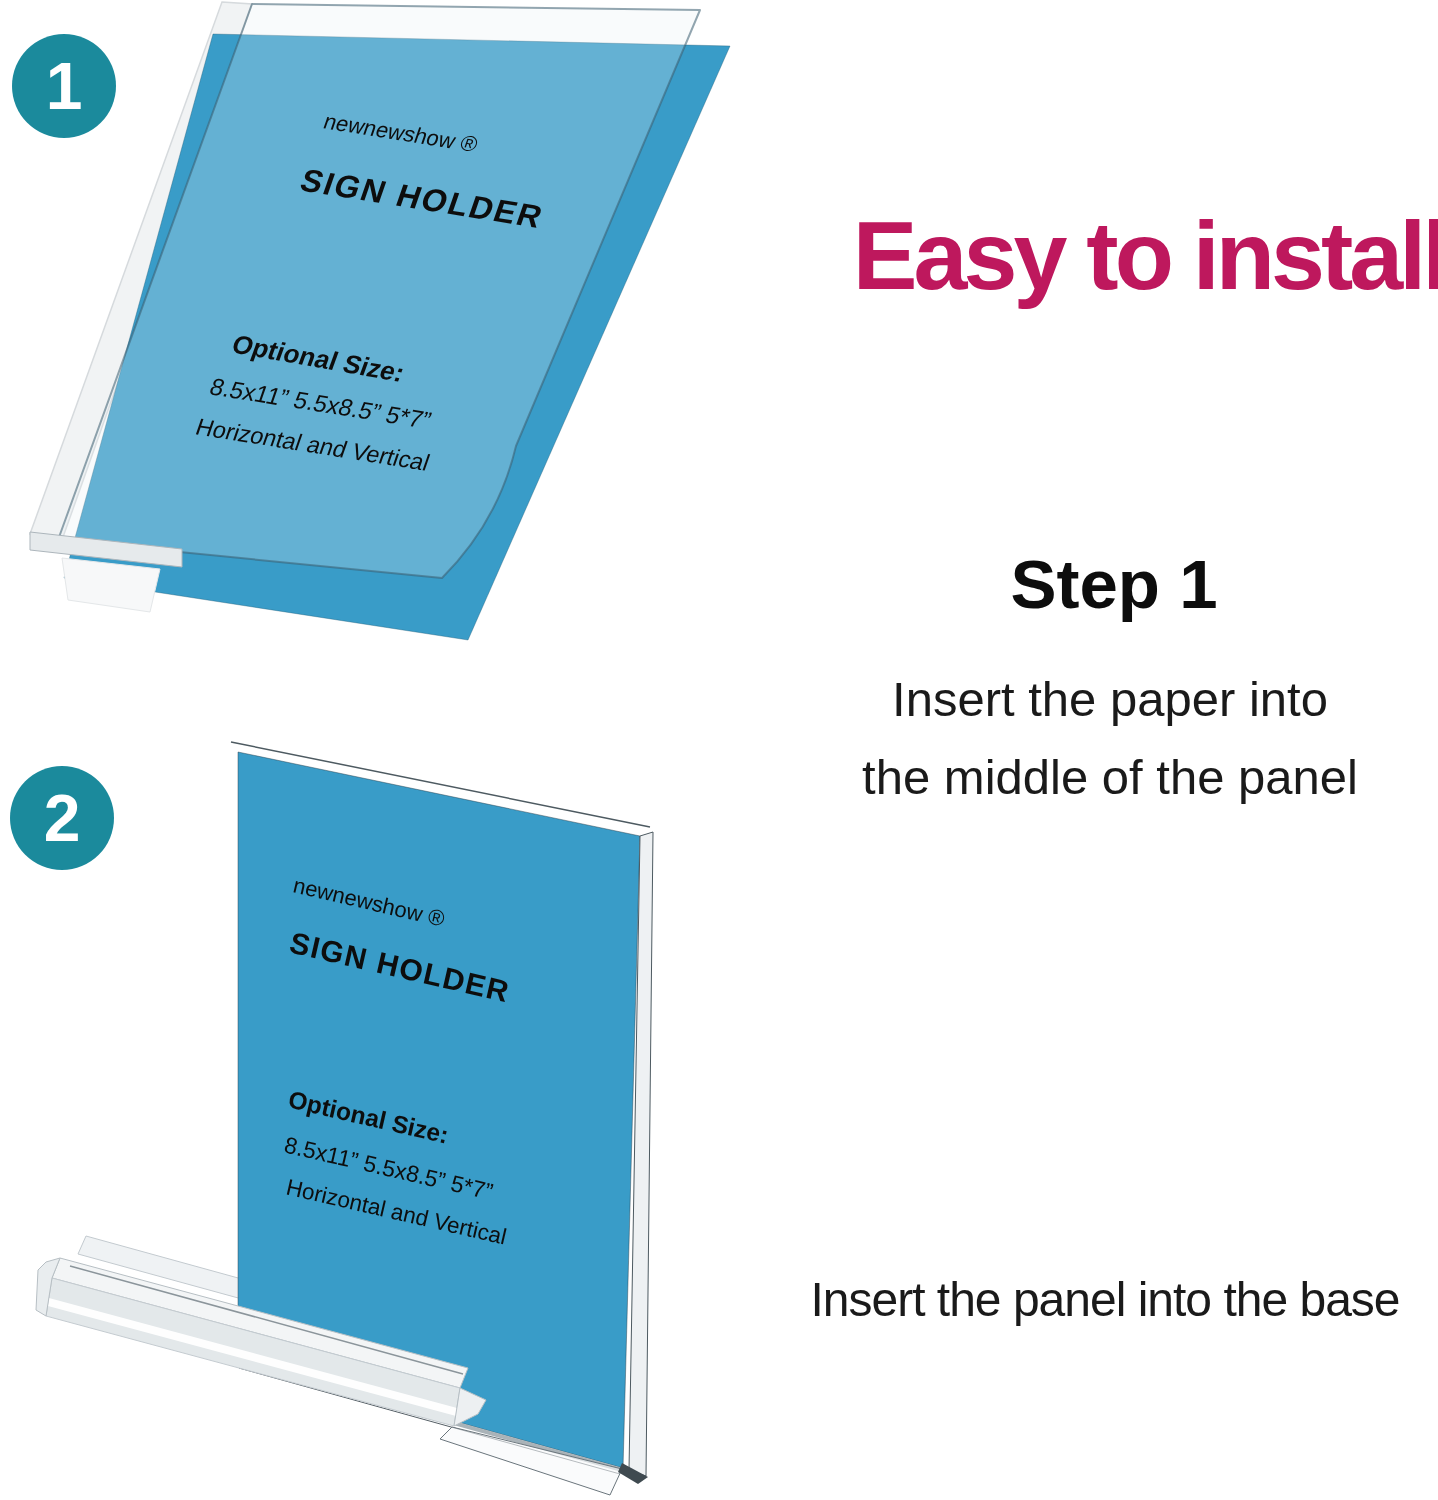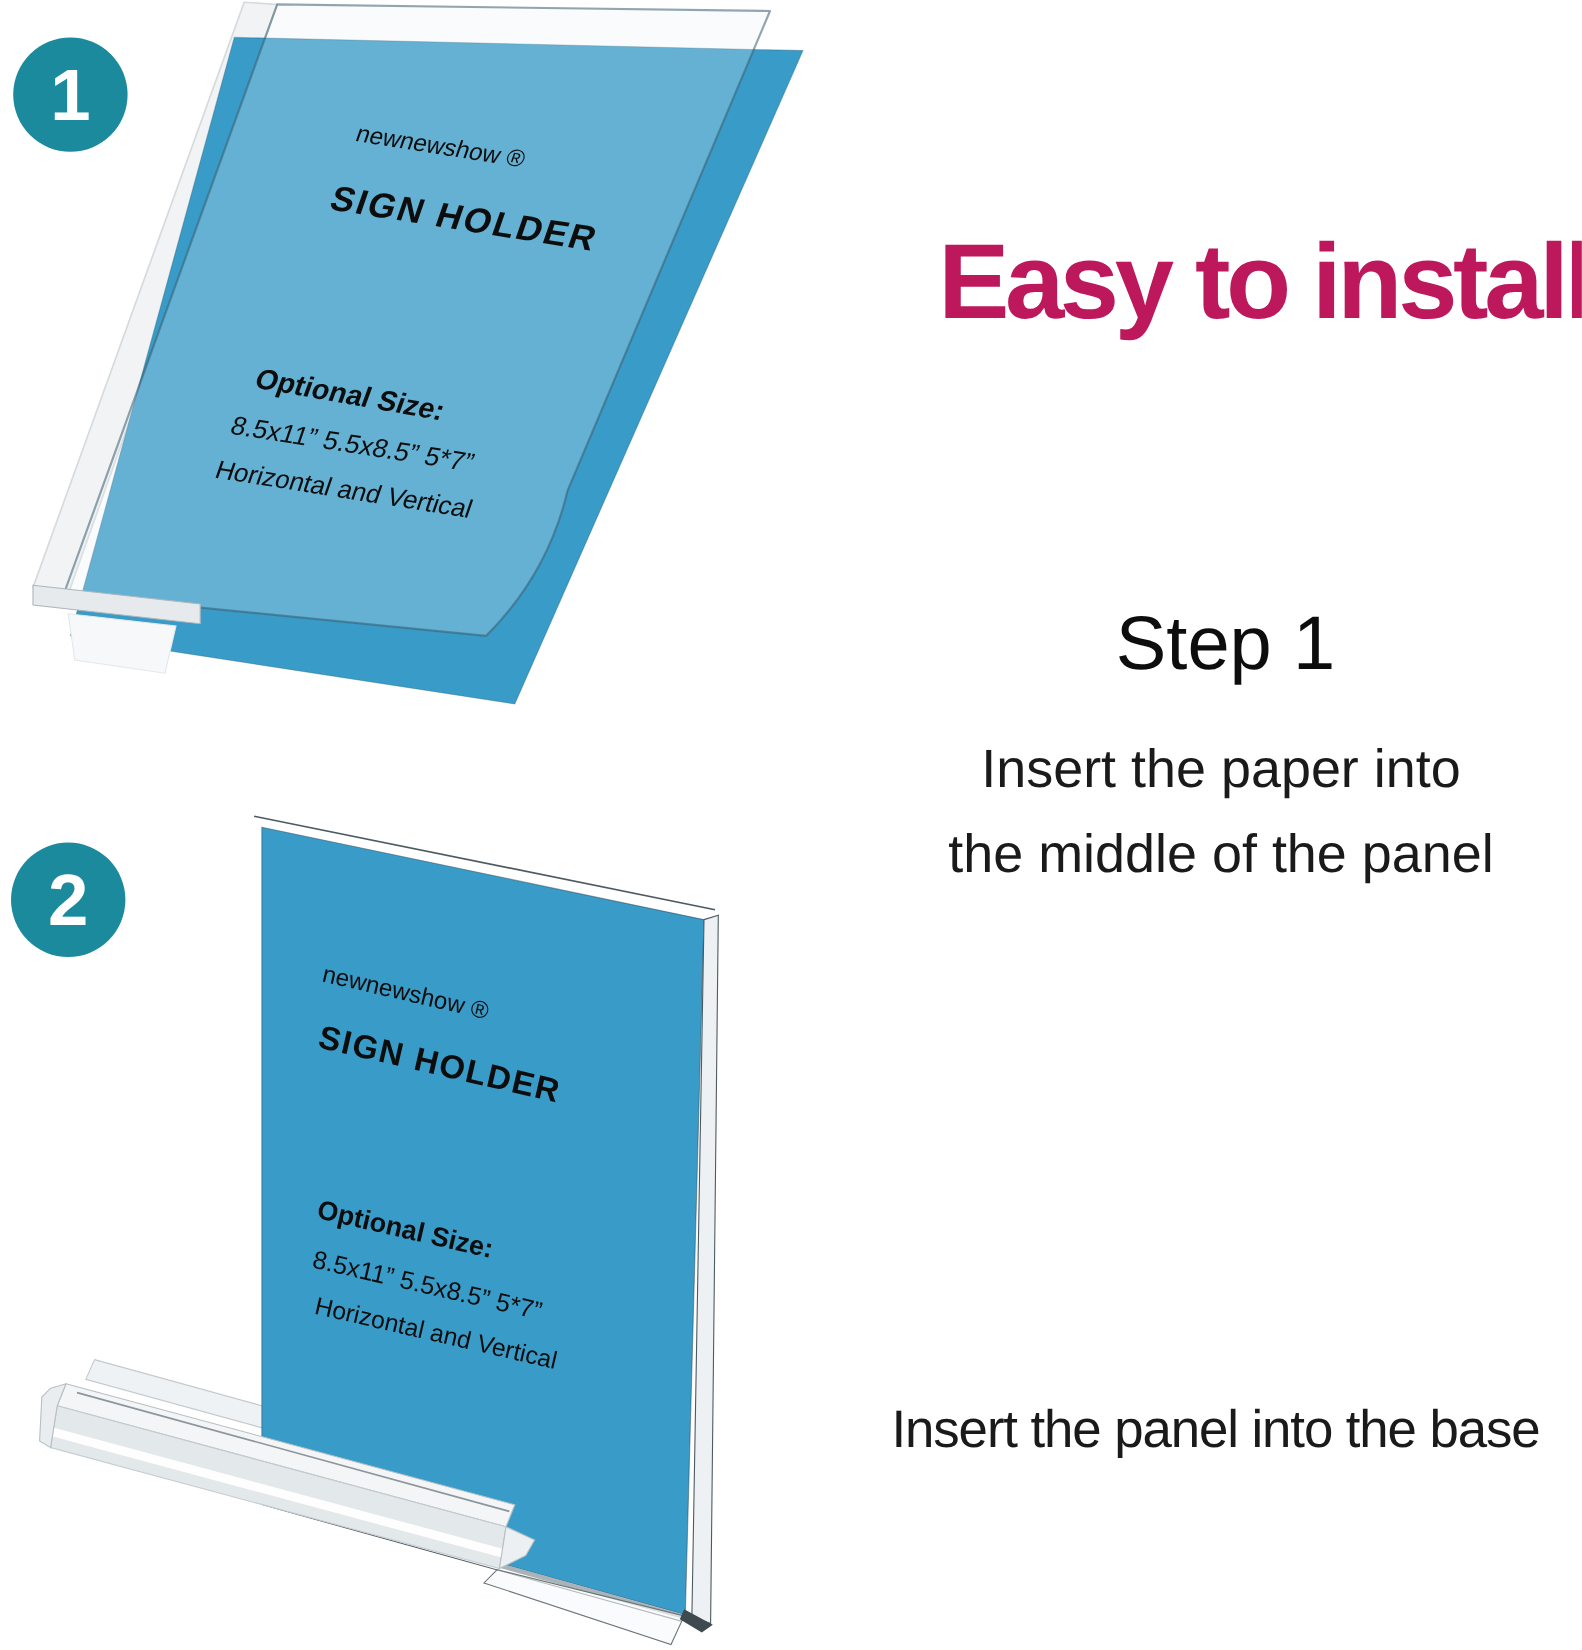--- a/index.html
+++ b/index.html
@@ -41,7 +41,7 @@
   }
   .step-title {
     width: 648px; left: 790px;
-    font-size: 69px; font-weight: normal;
+    font-size: 69px; font-weight: bold;
     text-align: center;
     color: #0d0d0d;
   }

